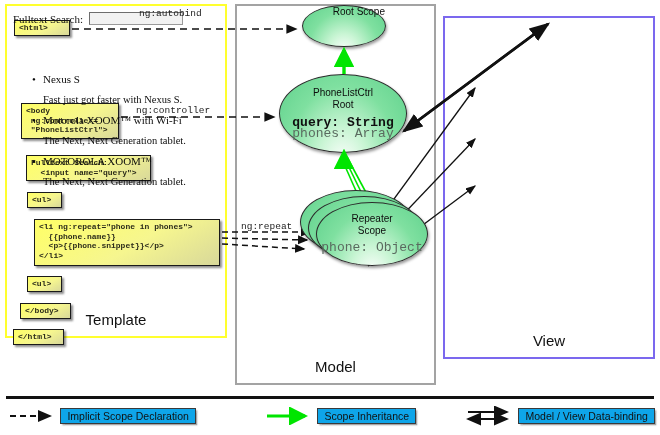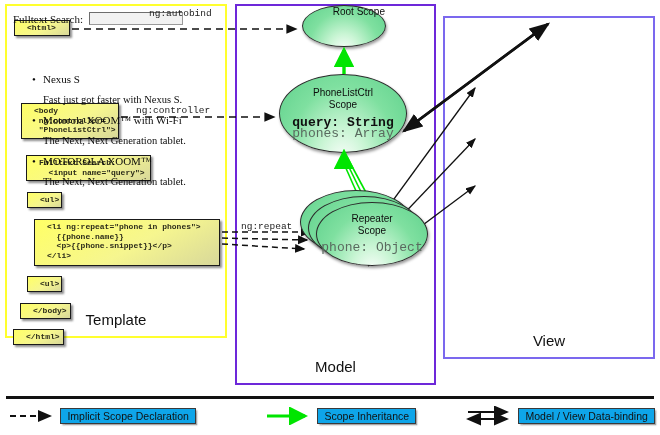--- a/index.html
+++ b/index.html
@@ -150,7 +150,7 @@
     </div>
   </div>
 
-  <div class="conn-label" style="left:149px;top:8px;font-family:Liberation Mono, monospace;">ng:autobind</div>
+  <div class="conn-label" style="left:139px;top:8px;font-family:Liberation Mono, monospace;">ng:autobind</div>
   <div class="conn-label" style="left:136px;top:105px;">ng:controller</div>
   <div class="conn-label" style="left:241px;top:221px;">ng:repeat</div>
 

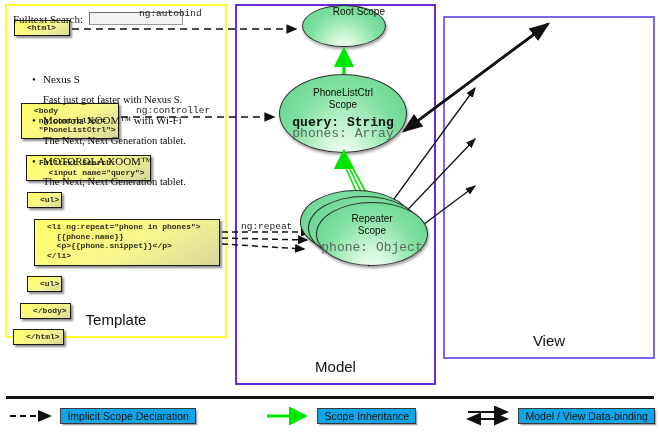--- a/index.html
+++ b/index.html
@@ -22,7 +22,7 @@
            box-shadow:2px 2px 2px rgba(0,0,0,.45);
            font-family:"Liberation Mono","DejaVu Sans Mono",monospace;
            font-size:8px;line-height:9.5px;color:#3b3b22;
-           padding:2px 4px 3px 12px;white-space:pre;}
+           padding:2px 4px 3px 4px;white-space:pre;}
   .codebox.b{font-weight:bold;color:#2b2b1a;}
 
   

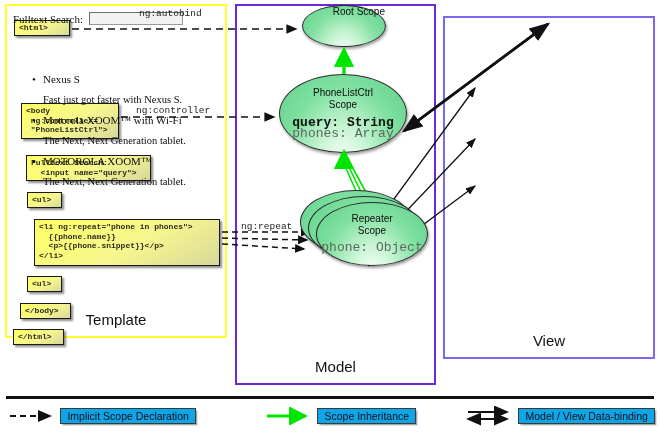--- a/index.html
+++ b/index.html
@@ -108,7 +108,7 @@
 
   <div class="scope" style="left:279px;top:74px;width:128px;height:79px;">
     <div class="ttl" style="padding-top:12px;white-space:pre-line;">PhoneListCtrl
-Scope</div>
+Root</div>
     <div class="prop strong" style="margin-top:7px;">query: String</div>
     <div class="prop dim">phones: Array</div>
   </div>

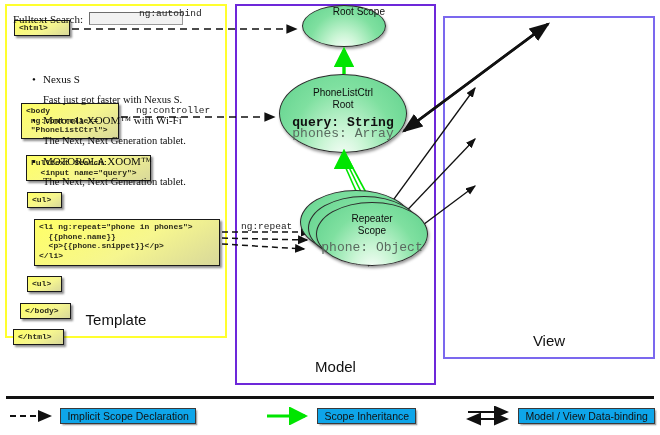--- a/index.html
+++ b/index.html
@@ -10,7 +10,7 @@
   
   .col{position:absolute;background:#fff;box-sizing:border-box;}
   .col.template{left:5px;top:4px;width:222px;height:334px;border:2px solid #ffff2e;}
-  .col.model{left:235px;top:4px;width:201px;height:381px;border:2px solid #6d28d9;}
+  .col.model{left:235px;top:4px;width:201px;height:381px;border:2px solid #a3a3a3;}
   .col.view{left:443px;top:16px;width:212px;height:343px;border:2px solid #7b68ee;}
   .col-label{position:absolute;width:100%;text-align:center;bottom:8px;
              font-size:15px;color:#111;font-family:"Liberation Sans",sans-serif;}

